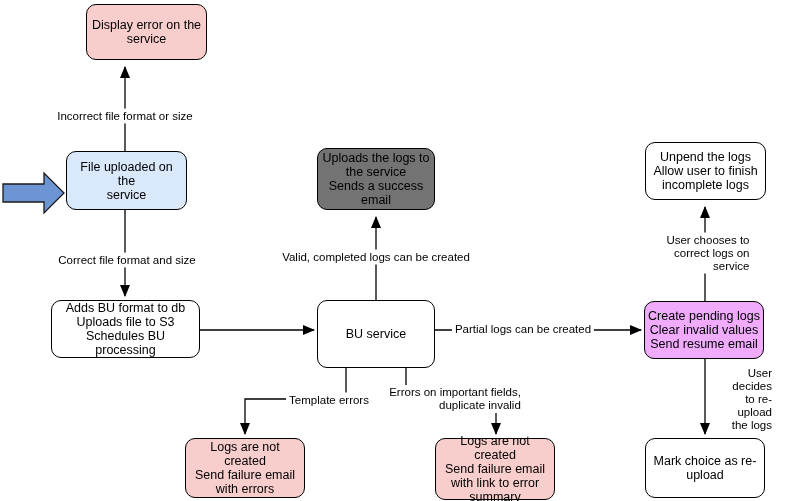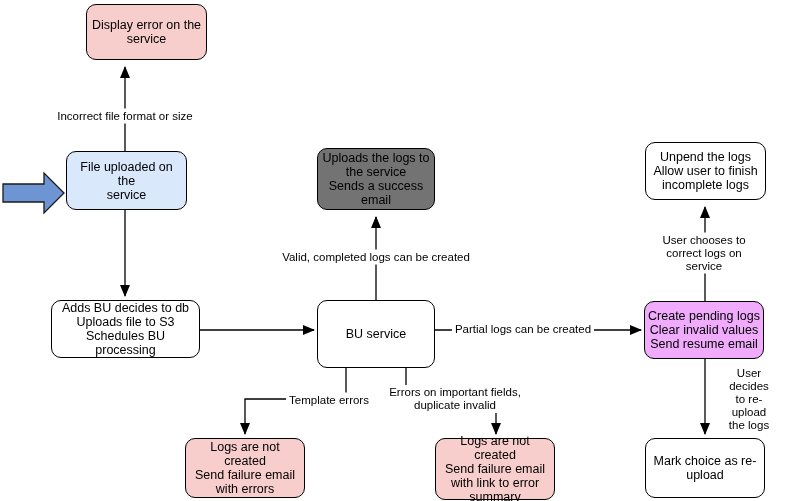--- a/index.html
+++ b/index.html
@@ -39,7 +39,7 @@
     background: #ffffff;
     font-size: 11.5px;
     line-height: 13px;
-    text-align: center;
+    text-align: right;
     white-space: pre-line;
     padding: 1px 3px;
   }

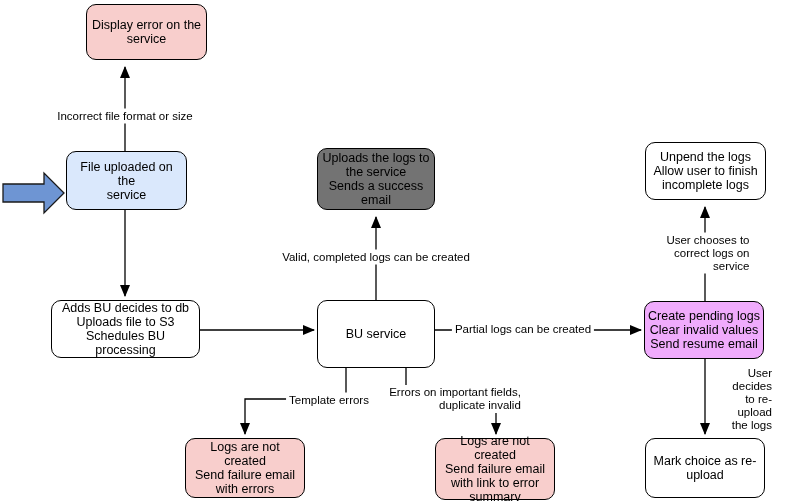--- a/index.html
+++ b/index.html
@@ -108,6 +108,7 @@
 
   <div class="edge-label" style="left:125px; top:116px;">Incorrect file format or size</div>
 
+  <div class="edge-label" style="left:127px; top:260px;">Correct file format and size</div>
 
   <div class="edge-label" style="left:376px; top:257px;">Valid, completed logs can be created</div>
 

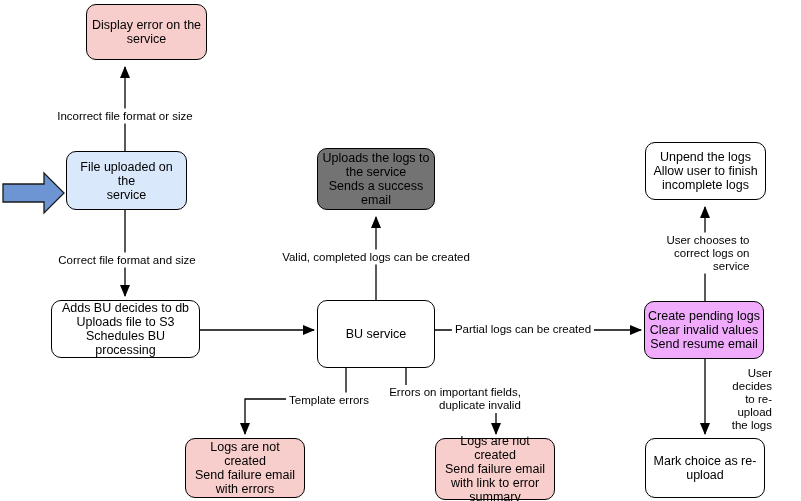--- a/index.html
+++ b/index.html
@@ -75,7 +75,7 @@
   <div class="node fill-blue" style="left:66px;  top:151px; width:121px; height:59px;">File uploaded on the
 service</div>
 
-  <div class="node fill-white" style="left:51px;  top:300px; width:149px; height:58px;">Adds BU decides to db
+  <div class="node fill-white" style="left:51px;  top:300px; width:149px; height:58px;">Adds BU format to db
 Uploads file to S3
 Schedules BU processing</div>
 

